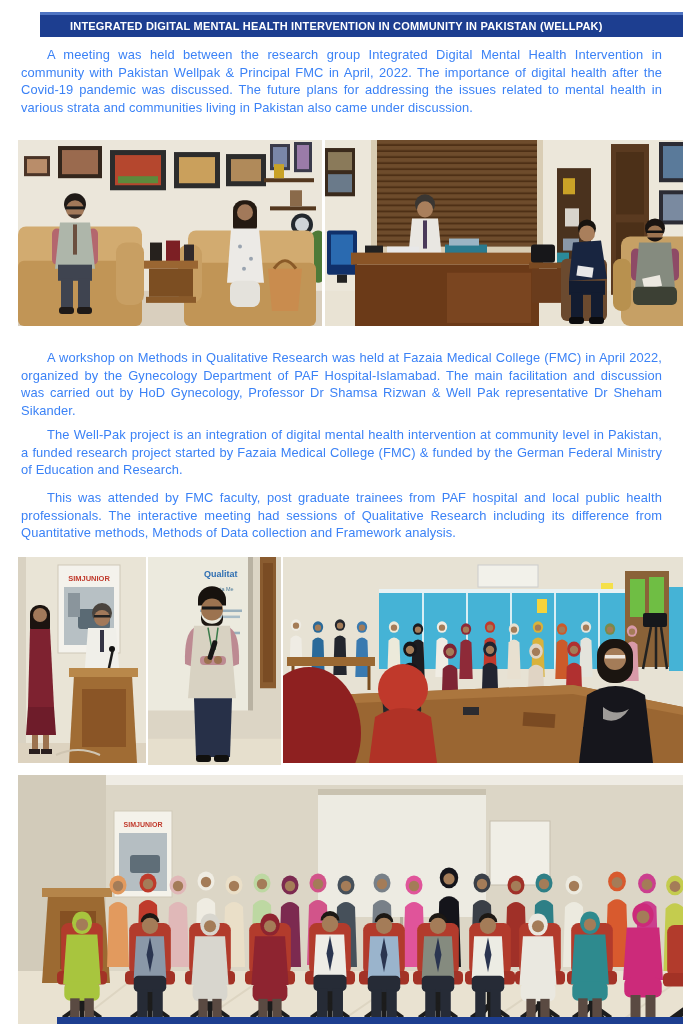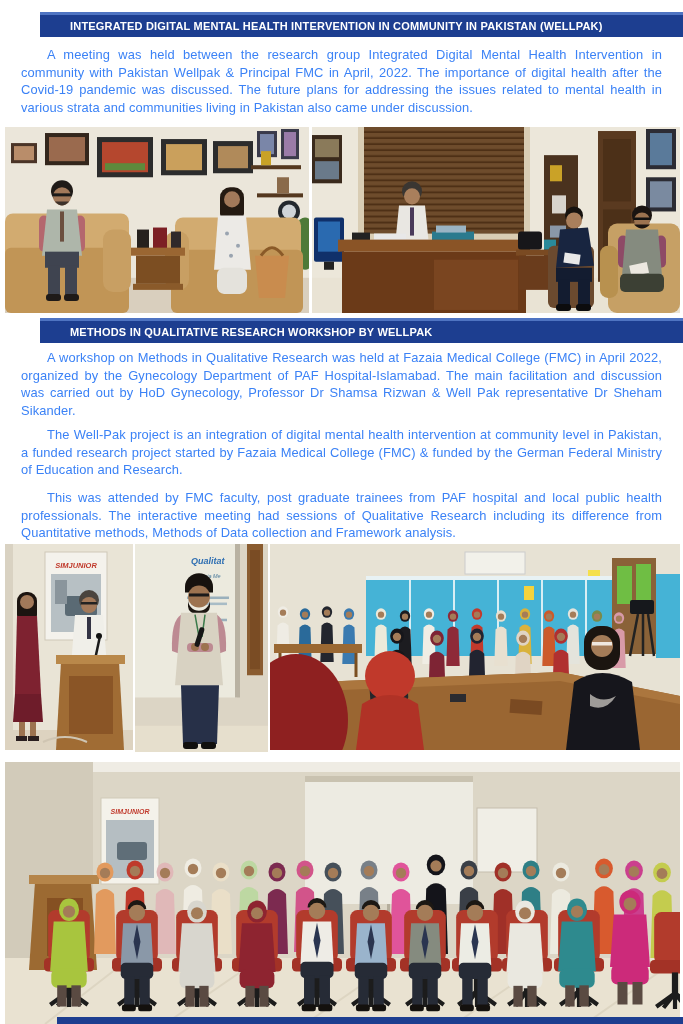--- a/index.html
+++ b/index.html
@@ -206,9 +206,6 @@
     </svg>
   </figure>
 
-  <div class="band band2">
-    <span>METHODS IN QUALITATIVE RESEARCH WORKSHOP BY WELLPAK</span>
-  </div>
 
   <p class="para p2">A workshop  on Methods in Qualitative Research was held at  Fazaia Medical College (FMC) in April 2022, organized by the Gynecology Department of PAF  Hospital-Islamabad. The main facilitation and discussion  was carried out by HoD Gynecology,  Professor Dr Shamsa Rizwan &amp; Well Pak representative Dr Sheham Sikander.</p>
   <p class="para p4">This was attended by FMC faculty, post graduate trainees from PAF hospital and local public health professionals. The interactive meeting had sessions of Qualitative Research including its difference from Quantitative methods, Methods of Data collection and Framework analysis.</p>

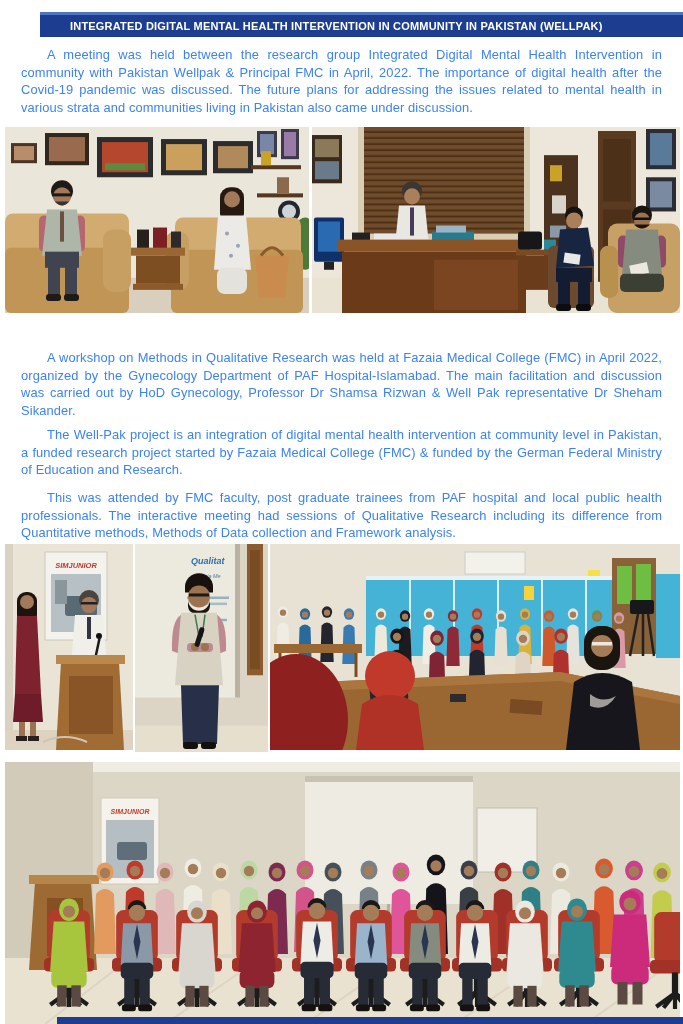--- a/index.html
+++ b/index.html
@@ -13,7 +13,7 @@
   .para{position:absolute;left:21px;width:641px;margin:0;font-size:12.9px;line-height:17.6px;
         color:#3b82f6;text-align:justify;text-indent:26px;font-weight:500;letter-spacing:.1px;}
   .p1{top:46px}.p2{top:349px}.p3{top:426px}.p4{top:489px}
-  figure{margin:0;position:absolute;overflow:hidden;background:#e9e4d8;font-style:italic;}
+  figure{margin:13px;position:absolute;overflow:hidden;background:#e9e4d8;}
   figure svg{display:block;width:100%;height:100%;}
   .ph1{left:5px;top:127px;width:304px;height:186px}
   .ph2{left:312px;top:127px;width:368px;height:186px}

